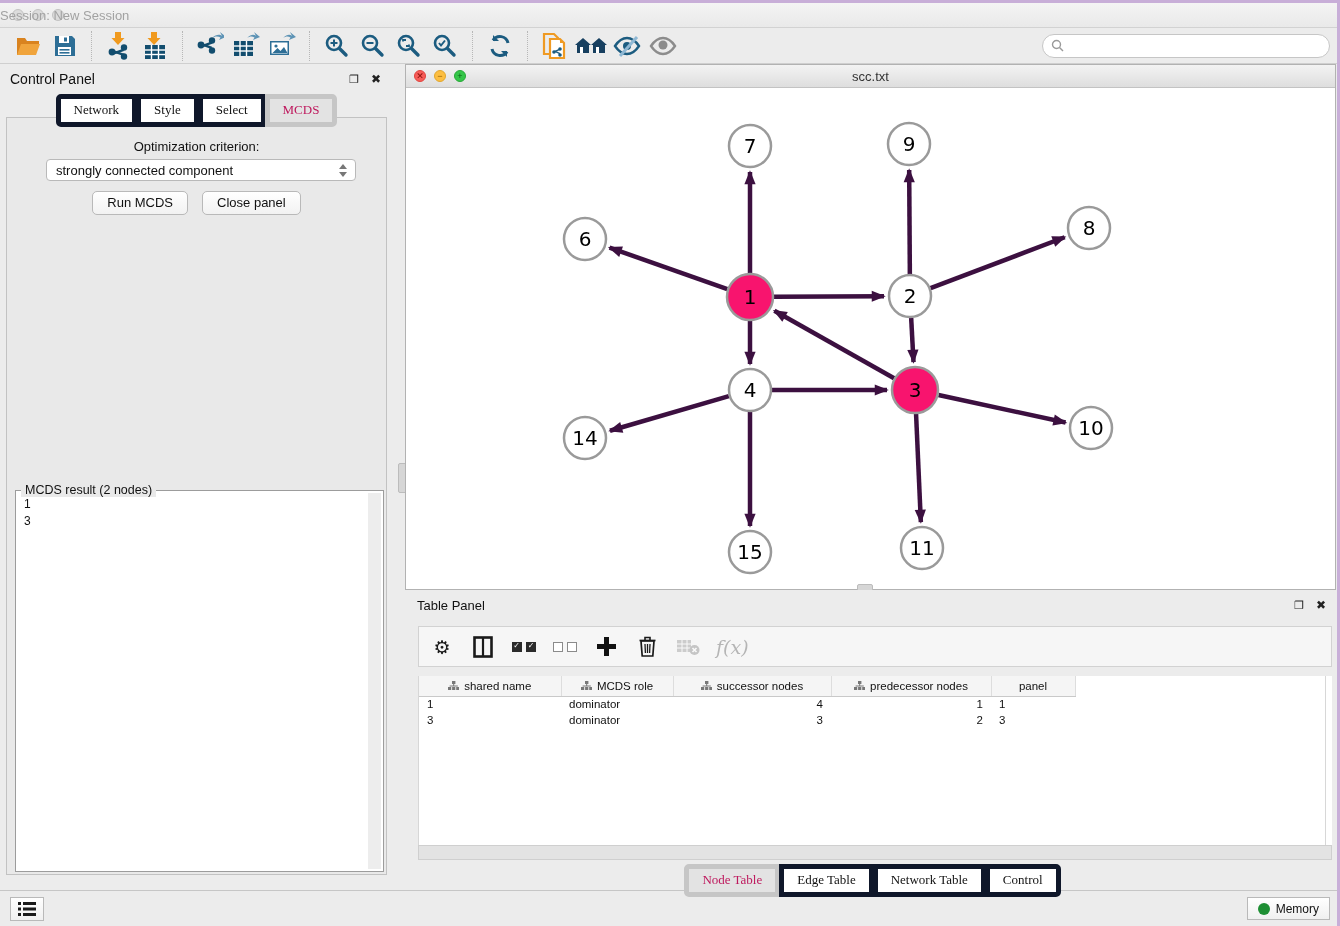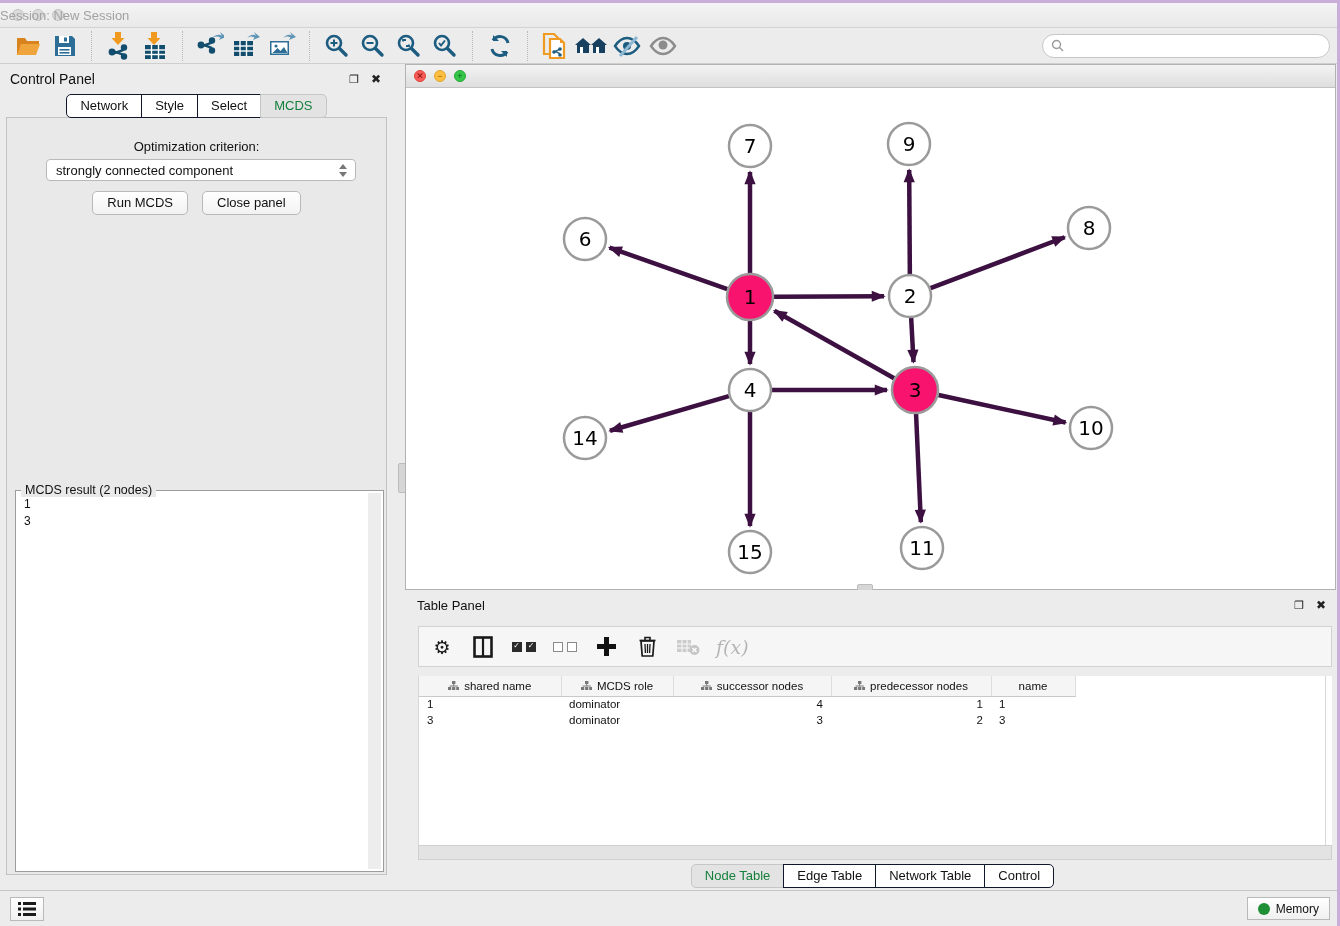--- a/index.html
+++ b/index.html
@@ -344,6 +344,7 @@
       <span class="light yellow">−</span>
       <span class="light green">+</span>
     </div>
+    <div class="net-title">scc.txt</div>
   </div>
   <div class="net-canvas">
     <svg id="graph-svg" width="929" height="501">

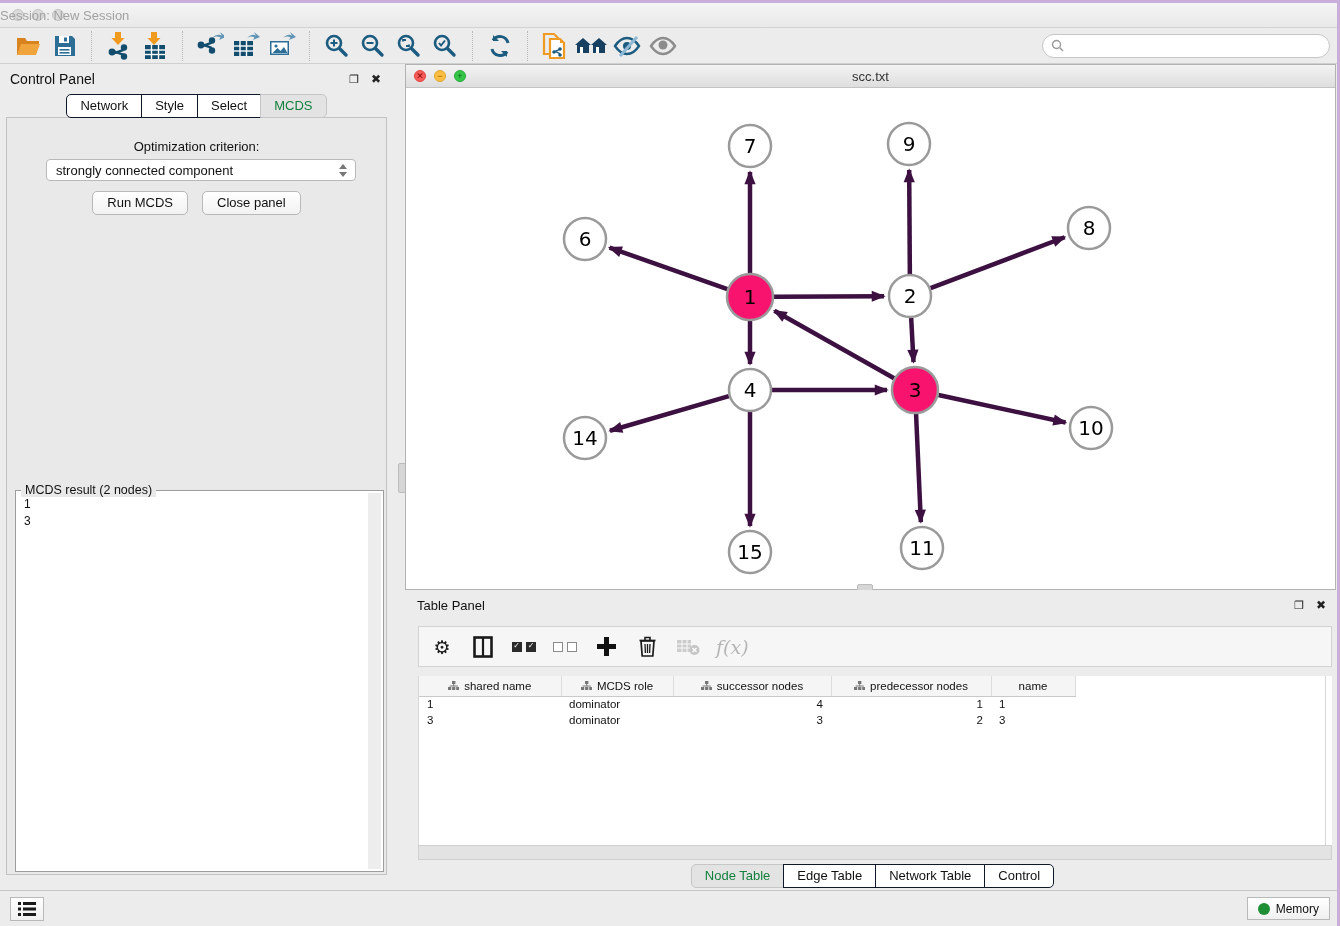--- a/index.html
+++ b/index.html
@@ -37,7 +37,7 @@
   .pb.float { font-size:11px; }
 
   .seg-tabs { display:flex; justify-content:center; position:relative; z-index:2; }
-  .seg { font-size:13px; padding:3px 13px 4px; background:#fff; border:1px solid #0f172a; margin-left:-1px; color:#111; }
+  .seg { font-size:13px; padding:3px 13px 4px; background:#fff; border:5px solid #0f172a; margin-left:-1px; color:#111;font-family:Liberation Serif, serif; }
   .seg:first-child { border-radius:5px 0 0 5px; margin-left:0; }
   .seg:last-child { border-radius:0 5px 5px 0; }
   .seg.disabled-selected { background:#e3e3e3; color:#15803d; border-color:#c6c6c6; }

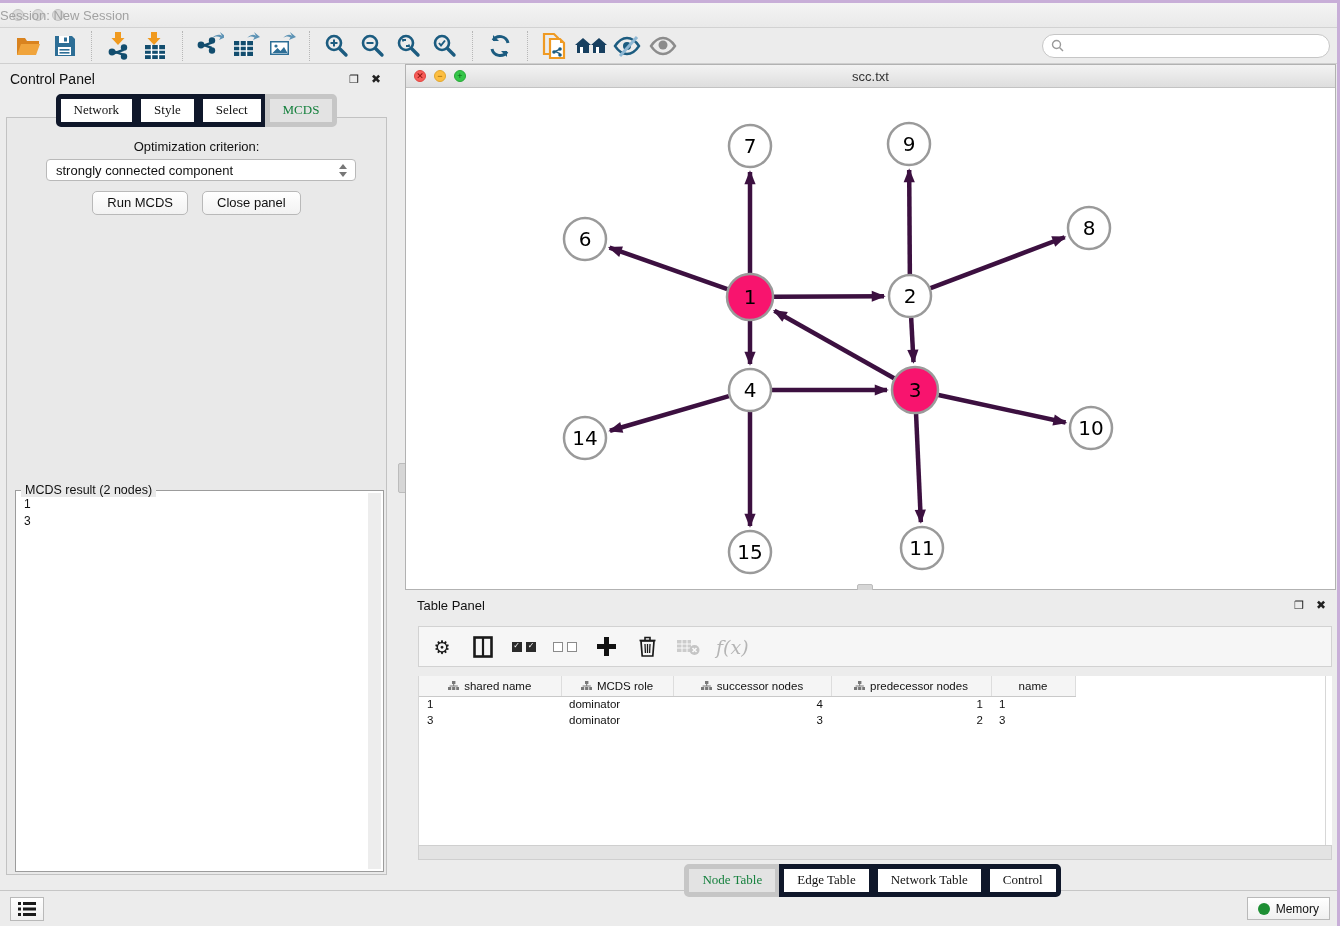--- a/index.html
+++ b/index.html
@@ -40,7 +40,7 @@
   .seg { font-size:13px; padding:3px 13px 4px; background:#fff; border:5px solid #0f172a; margin-left:-1px; color:#111;font-family:Liberation Serif, serif; }
   .seg:first-child { border-radius:5px 0 0 5px; margin-left:0; }
   .seg:last-child { border-radius:0 5px 5px 0; }
-  .seg.disabled-selected { background:#e3e3e3; color:#15803d; border-color:#c6c6c6; }
+  .seg.disabled-selected { background:#e3e3e3; color:#be185d; border-color:#c6c6c6; }
 
   .cp-frame { position:absolute; left:6px; top:53px; width:381px; height:758px;
               border:1px solid #c2c2c2; background:#e9e9e9; }

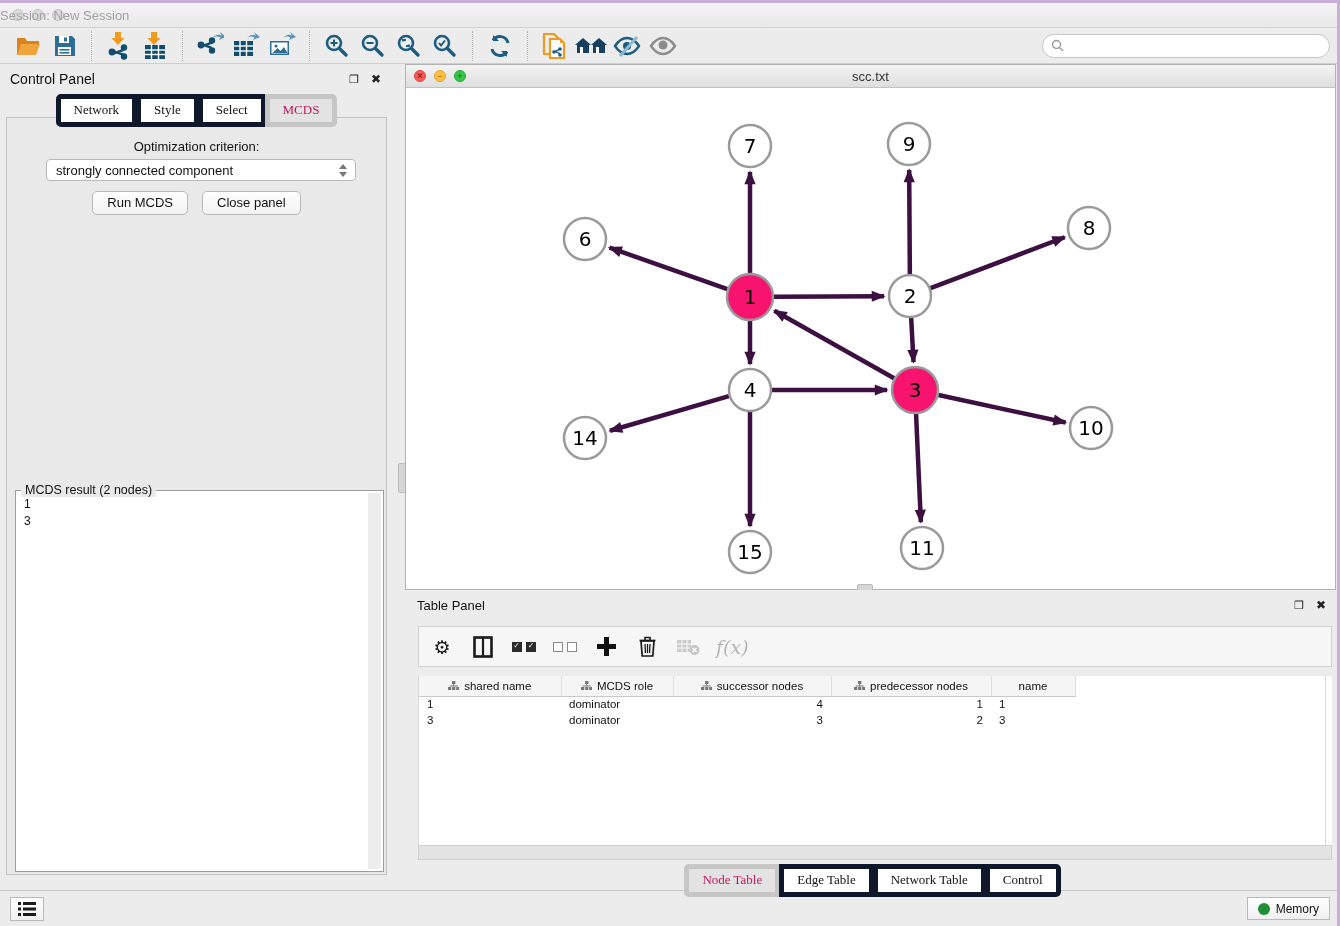--- a/index.html
+++ b/index.html
@@ -518,7 +518,7 @@
                 <rect x="4.1" y="6" width="3.2" height="3" fill="#777"></rect>
                 <rect x="8.2" y="6" width="3.2" height="3" fill="#777"></rect>
               </svg><span>predecessor nodes</span></th>
-            <th><span>name</span></th>
+            <th><span>panel</span></th>
           </tr>
         </thead>
         <tbody>

